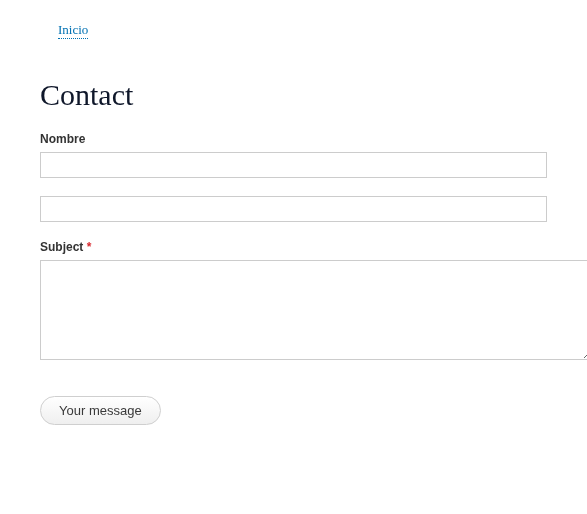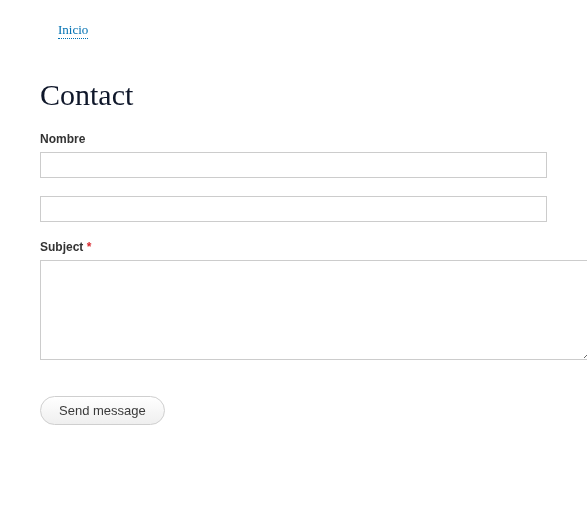--- a/index.html
+++ b/index.html
@@ -106,7 +106,7 @@
     <textarea class="textarea-input" style=""></textarea>
   </div>
 
-  <button type="submit" class="submit-button">Send message</button>
+  <button type="submit" class="submit-button">Your message</button>
 
 </form>
 

